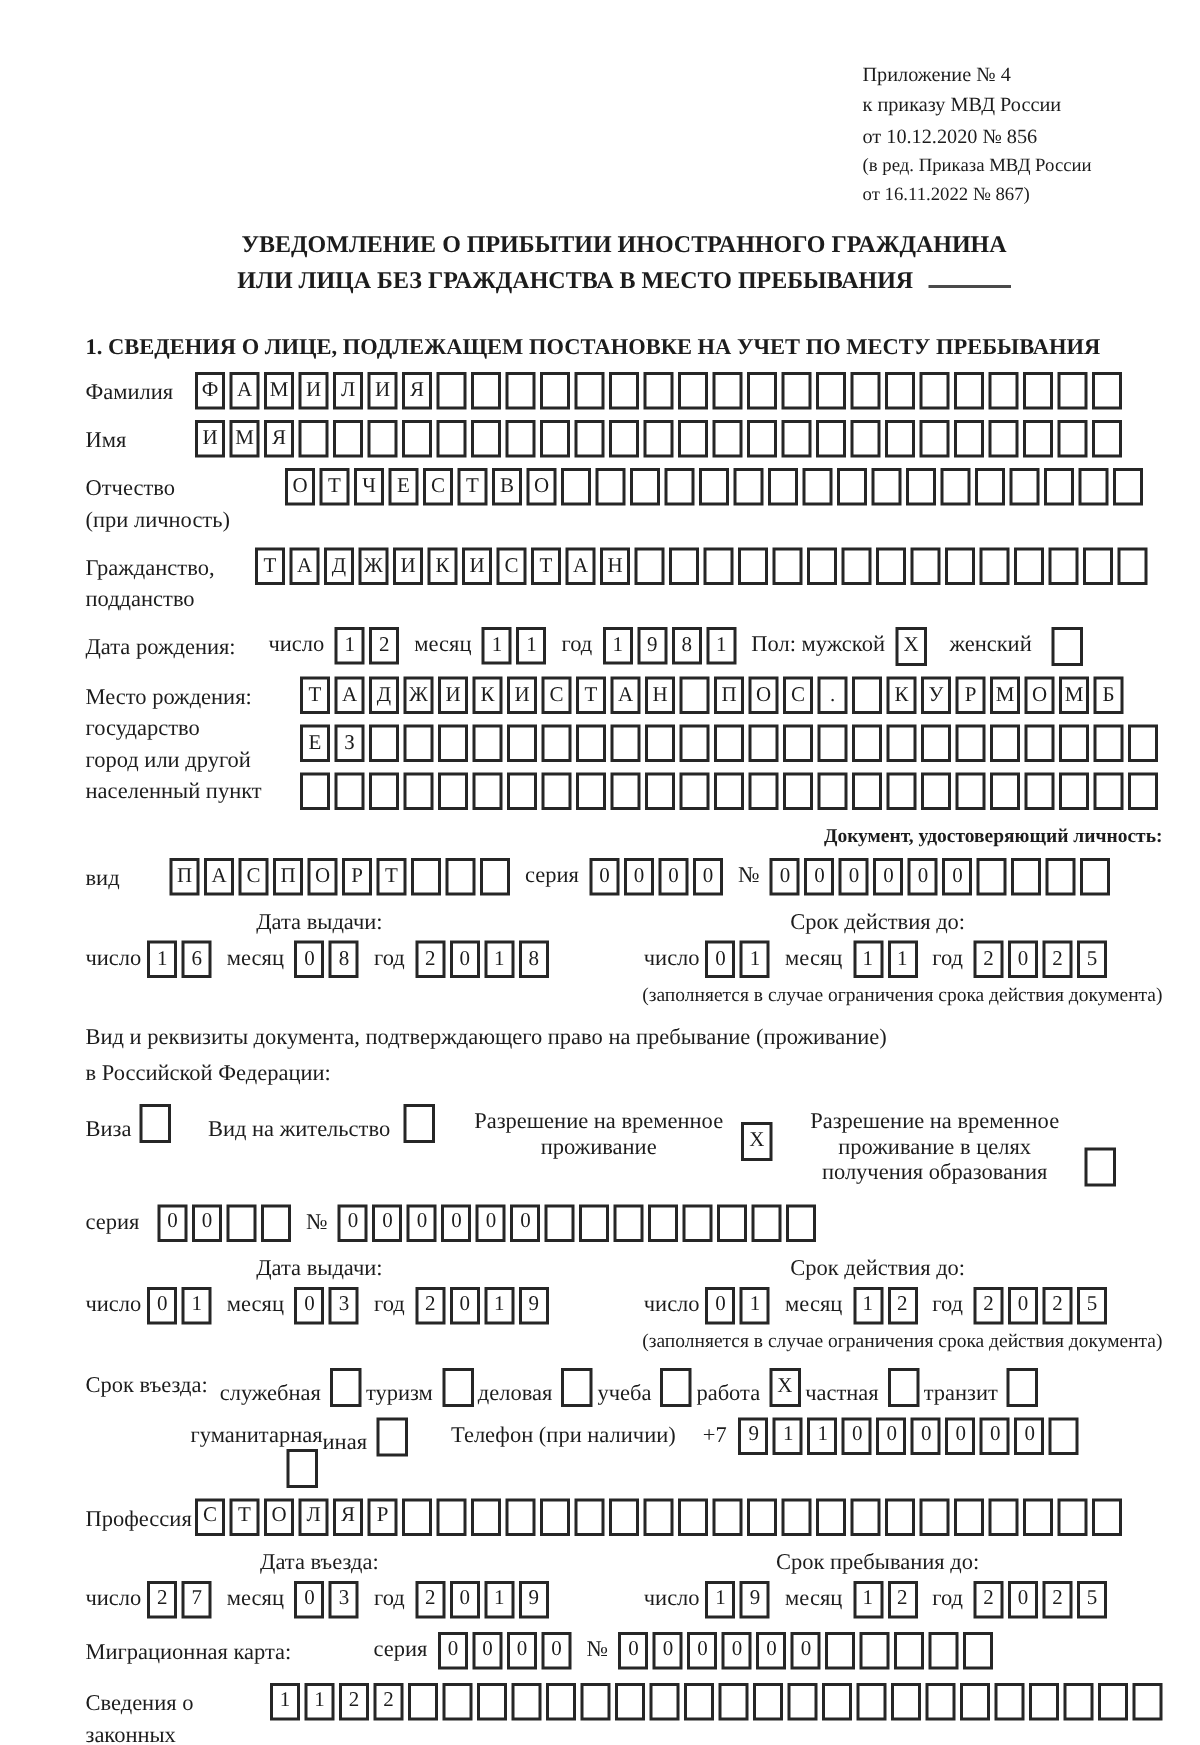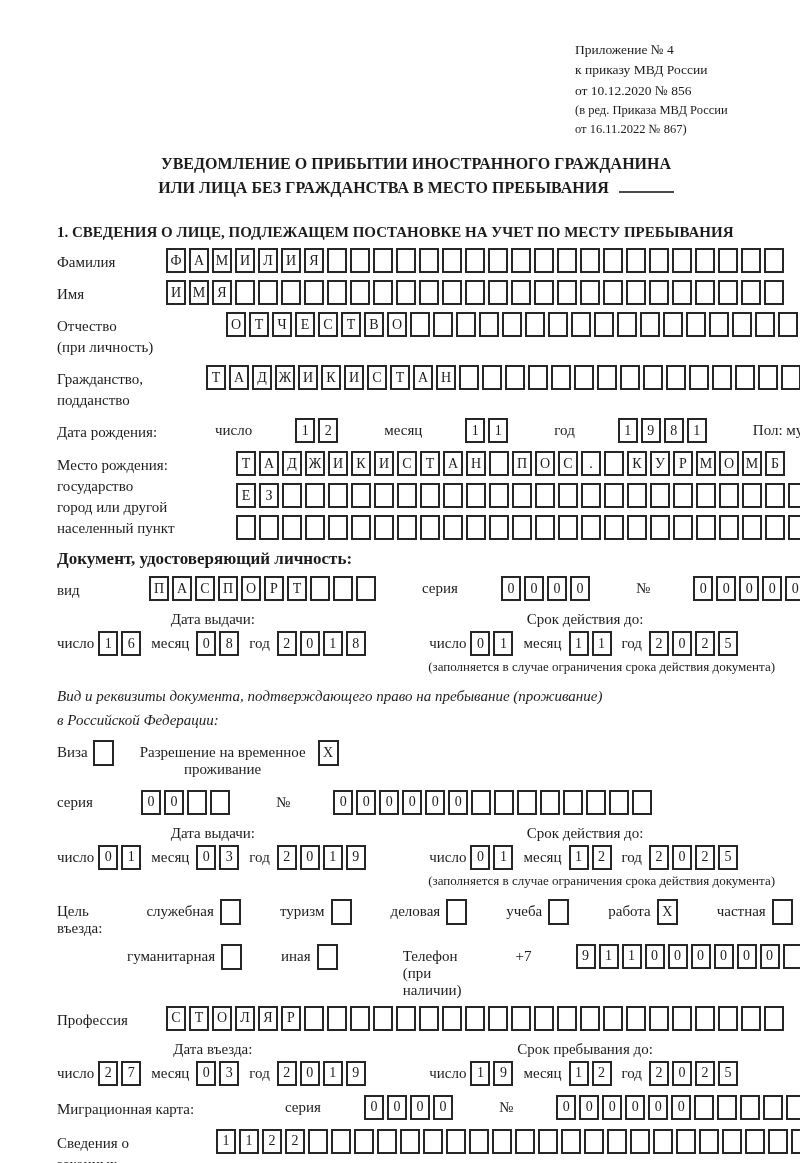--- a/index.html
+++ b/index.html
@@ -34,7 +34,7 @@
   .rows-col .brow:first-child { margin-top:0; }
 
   
-  .row { display:flex; align-items:flex-start; margin-top:7px;gap:36px; }
+  .row { display:flex; align-items:flex-start; margin-top:7px; }
   .flabel { flex:none; line-height:1.4; }
   .w73 { width:73px; } .w133 { width:133px; } .w113 { width:113px; }
   .w143 { width:143px; } .w38 { width:38px; } .w93 { width:93px; }

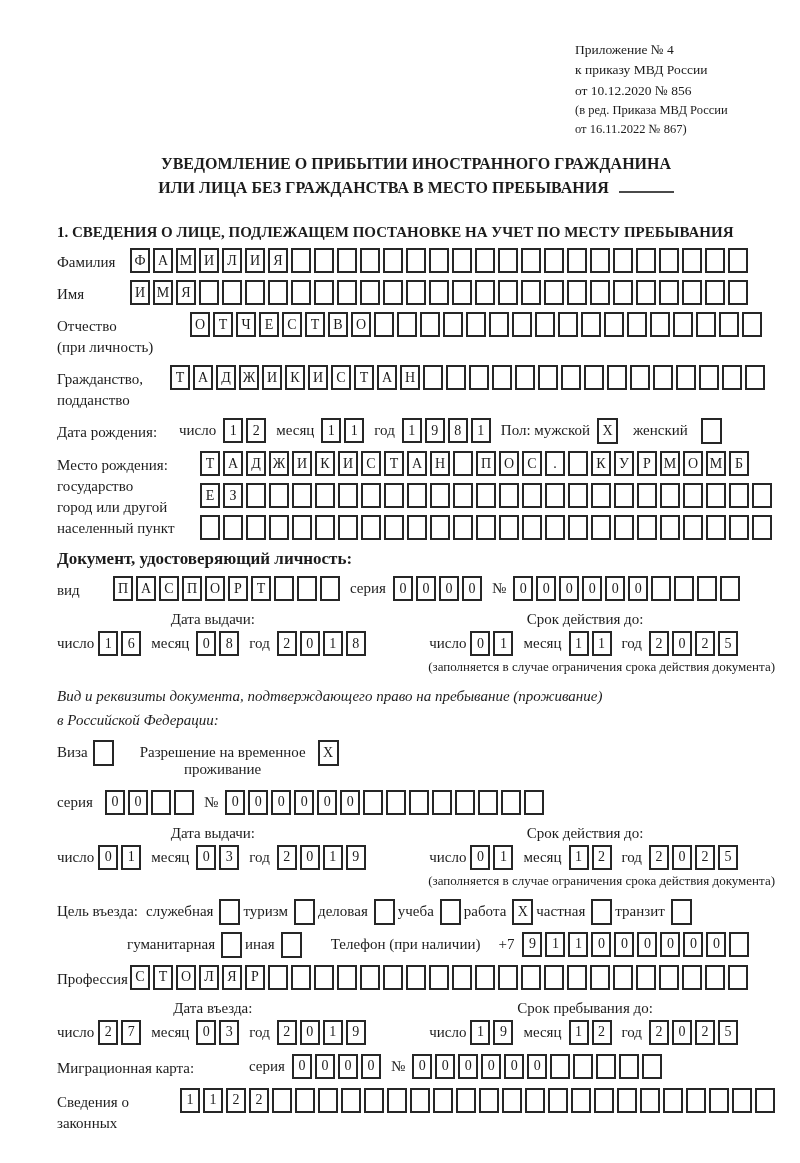--- a/index.html
+++ b/index.html
@@ -71,7 +71,7 @@
   .phone-lbl { margin:4px 10px 0 26px; }
   .phone-pre { margin:4px 8px 0 8px; }
 
-  .center-bold { text-align:left; font-weight:bold; font-size:17px; margin-top:9px; }
+  .center-bold { text-align:right; font-weight:bold; font-size:13px; margin-top:9px; }
 </style>
 </head>
 <body>

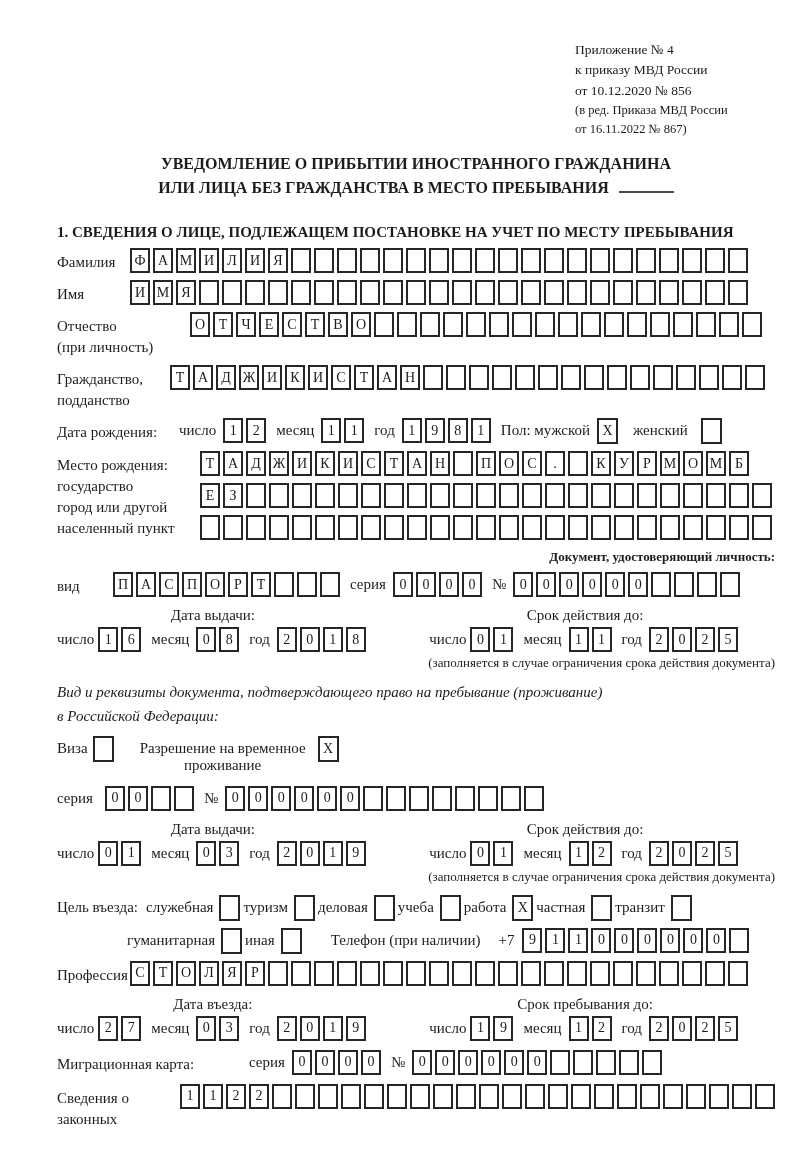--- a/index.html
+++ b/index.html
@@ -51,7 +51,7 @@
   .note { text-align:right; font-size:13px; margin-top:3px; }
 
   
-  .intro { margin-top:10px; line-height:1.55;font-style:italic; }
+  .intro { margin-top:10px; line-height:1.55; }
   .opts { display:flex; align-items:flex-start; margin-top:8px; }
   .opt { display:flex; align-items:flex-start; }
   .opt .olabel { margin-top:4px; }

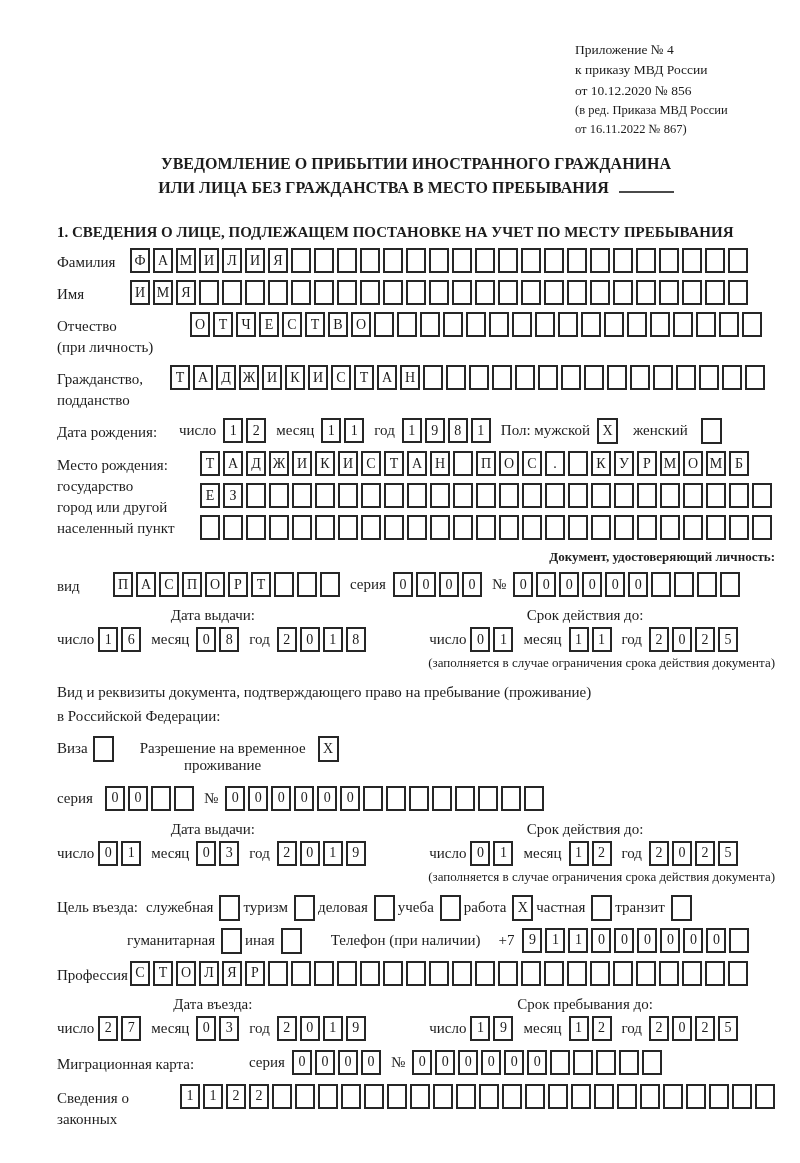--- a/index.html
+++ b/index.html
@@ -53,7 +53,7 @@
   
   .intro { margin-top:10px; line-height:1.55; }
   .opts { display:flex; align-items:flex-start; margin-top:8px; }
-  .opt { display:flex; align-items:flex-start; }
+  .opt { display:flex; align-items:flex-end; }
   .opt .olabel { margin-top:4px; }
   .opt .check { margin-left:9px; }
   .opt-2 { margin-left:22px; }

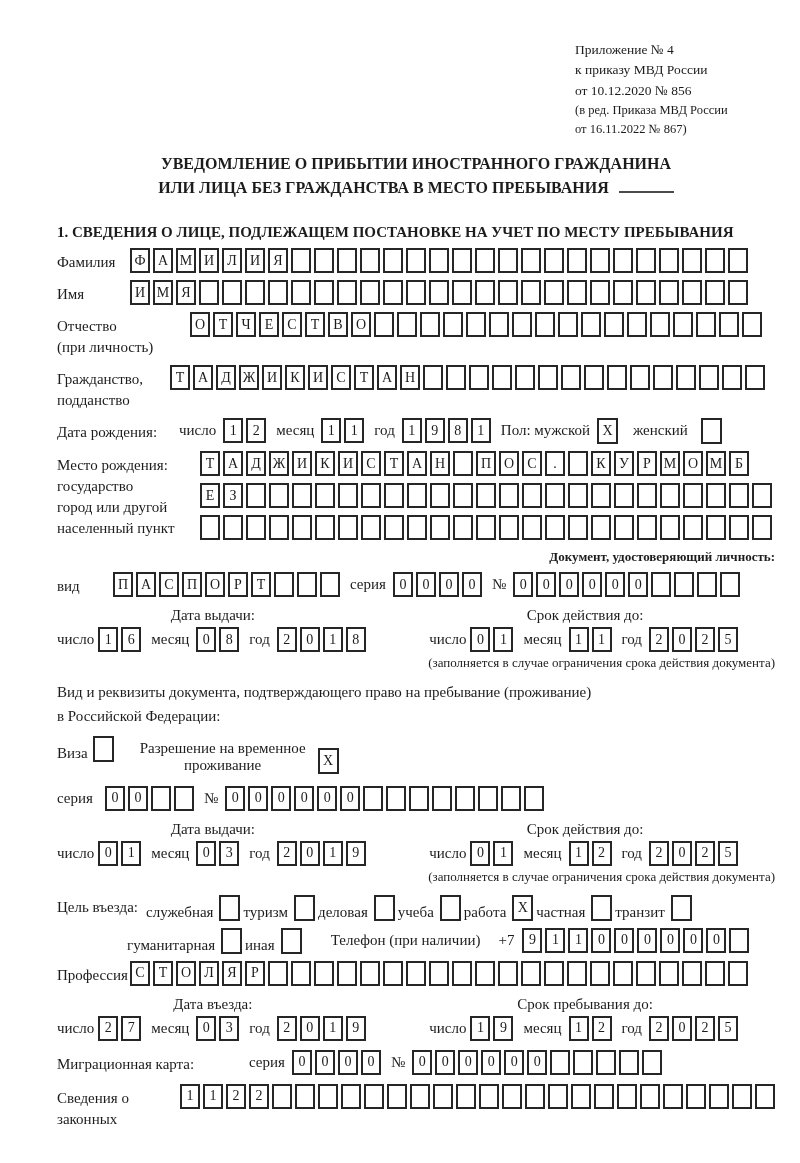--- a/index.html
+++ b/index.html
@@ -440,6 +440,10 @@
       <span class="olabel">Виза</span>
       <span class="box check" style="margin-left:5px;"></span>
     </div>
+    <div class="opt opt-2">
+      <span class="olabel">Вид на жительство</span>
+      <span class="box check"></span>
+    </div>
     <div class="opt opt-3">
       <span class="olabel">Разрешение на временное проживание</span>
       <span class="box check">X</span>

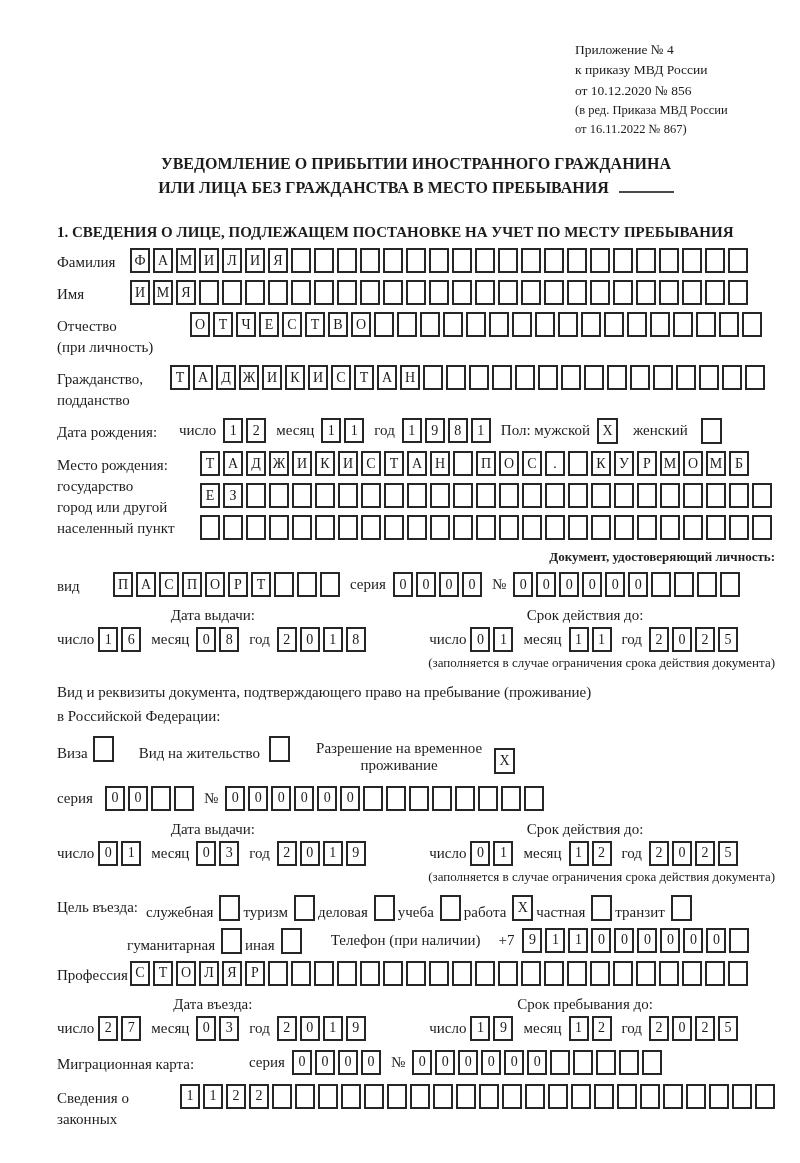--- a/index.html
+++ b/index.html
@@ -448,6 +448,10 @@
       <span class="olabel">Разрешение на временное проживание</span>
       <span class="box check">X</span>
     </div>
+    <div class="opt opt-4">
+      <span class="olabel">Разрешение на временное проживание в целях получения образования</span>
+      <span class="box check"></span>
+    </div>
   </div>
 
   <div class="row" style="margin-top:12px;">

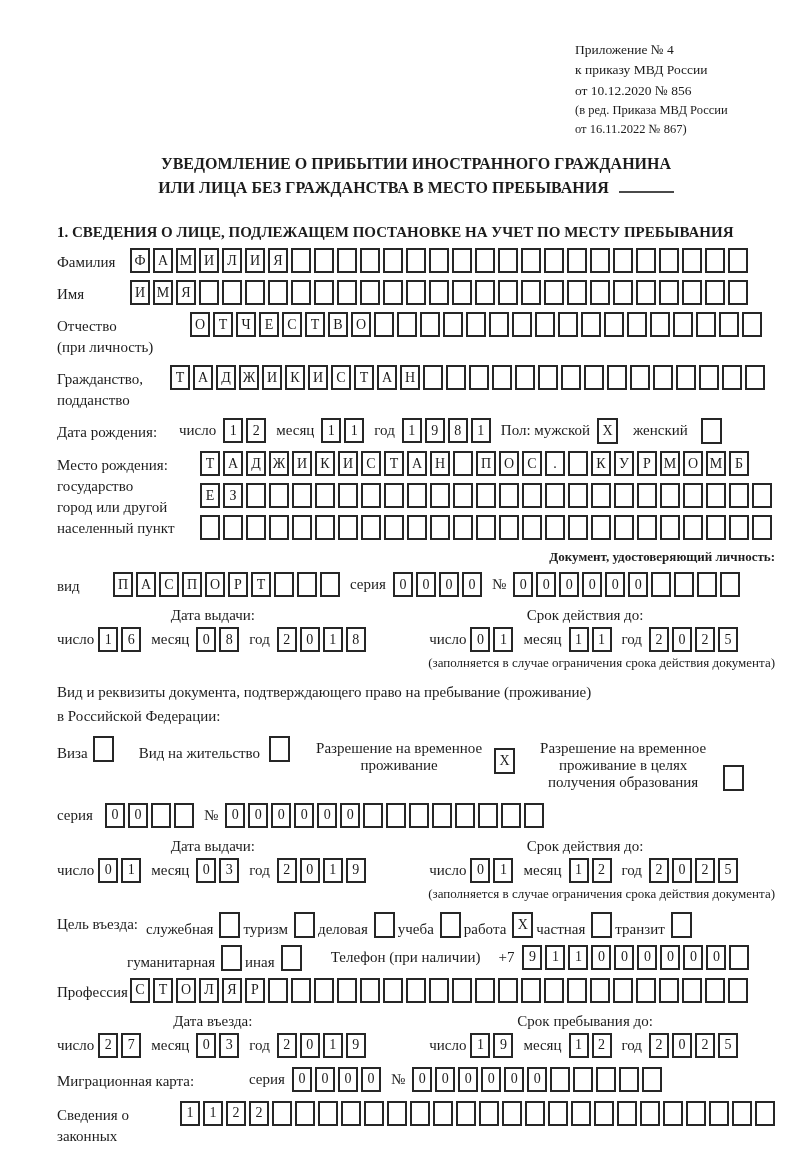--- a/index.html
+++ b/index.html
@@ -530,7 +530,7 @@
   <div class="note">(заполняется в случае ограничения срока действия документа)</div>
 
   <div class="row purpose" style="margin-top:10px;">
-    <span class="plabel">Цель въезда:</span>
+    <span class="plabel">Срок въезда:</span>
     <span class="opt">
         <span class="olabel">служебная</span>
         <span class="box check"></span>

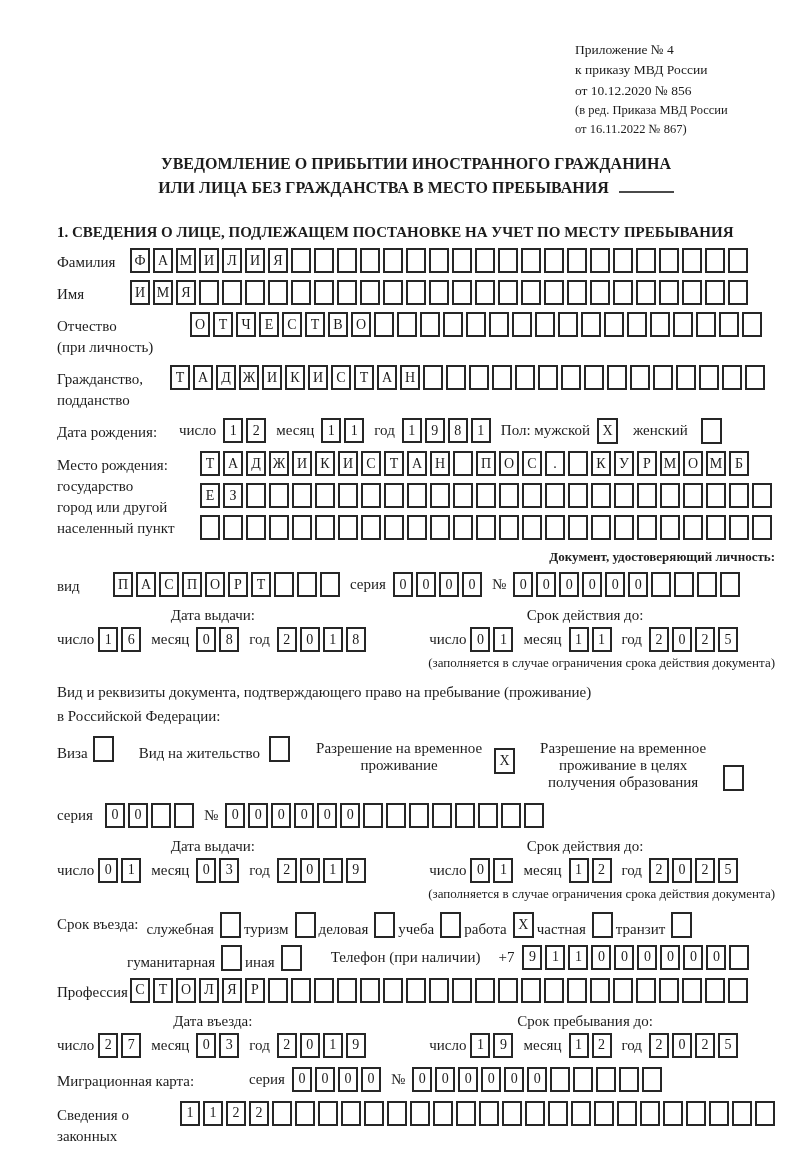--- a/index.html
+++ b/index.html
@@ -65,7 +65,7 @@
   
   .purpose .plabel { margin-top:4px; margin-right:8px; }
   .purpose .opt { }
-  .purpose .opt:first-of-type { margin-left:0; }
+  .purpose .opt:first-of-type { margin-left:0;flex-direction:column; }
   .purpose .opt .check { margin-left:6px; }
   .purpose2 { margin-left:70px; }
   .phone-lbl { margin:4px 10px 0 26px; }

